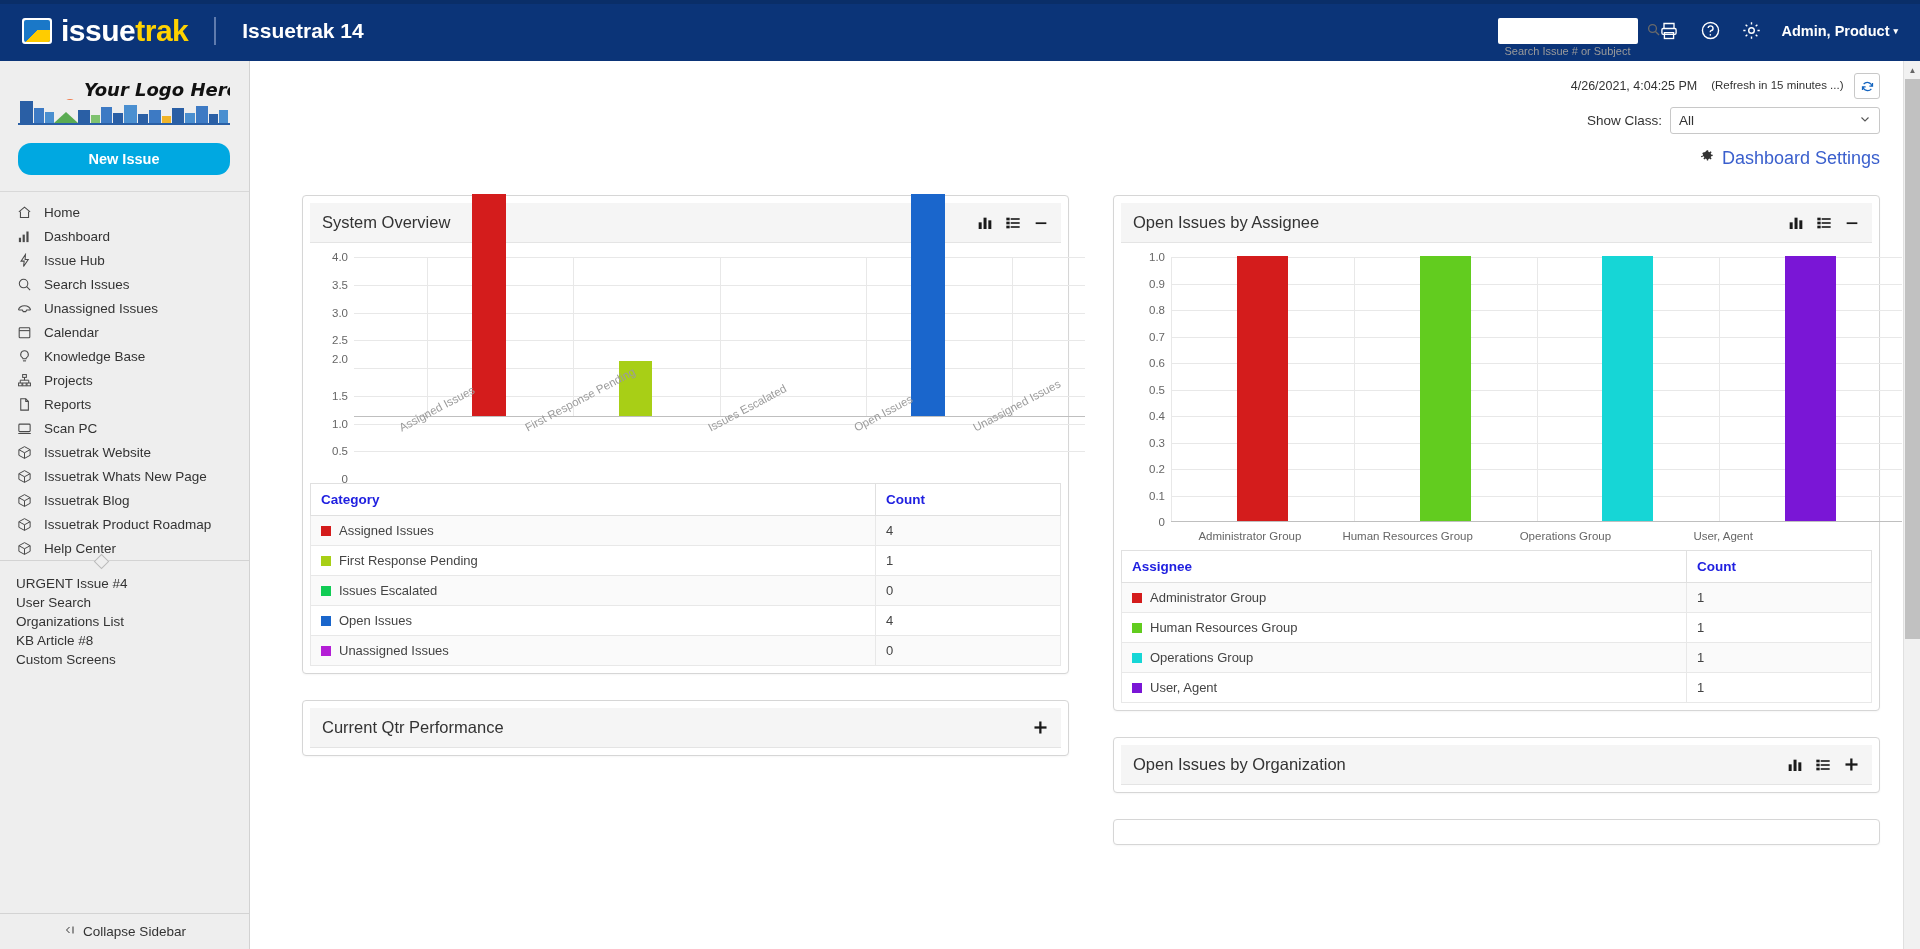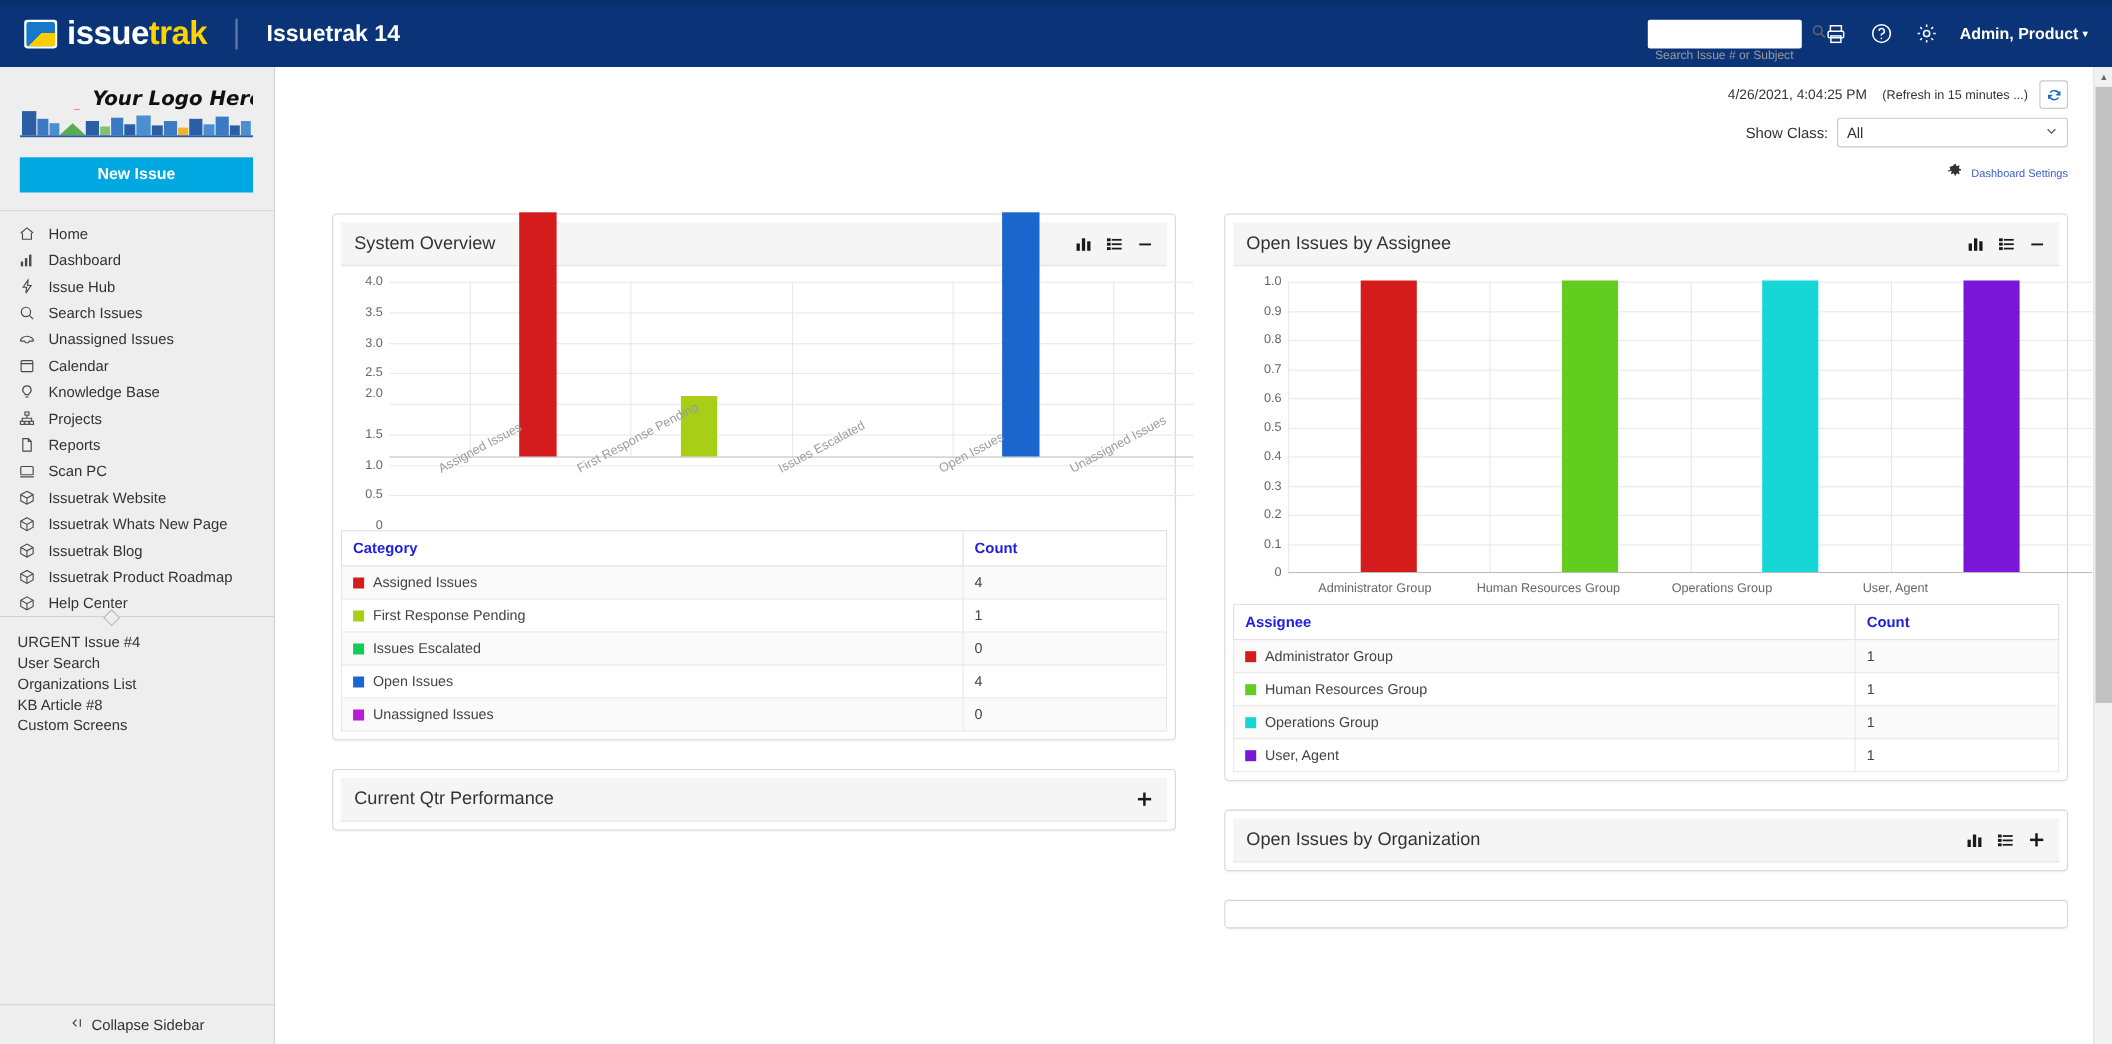--- a/index.html
+++ b/index.html
@@ -121,7 +121,7 @@
 
   .dash-header { padding: 12px 40px 0 0; text-align: right; }
   .dash-timestamp {
-    font-size: 12.5px; color: #333; display: inline-flex; align-items: flex-end; gap: 14px;
+    font-size: 12.5px; color: #333; display: inline-flex; align-items: flex-start; gap: 14px;
   }
   .refresh-note { font-size: 11.5px; color: #333; }
   .refresh-btn {

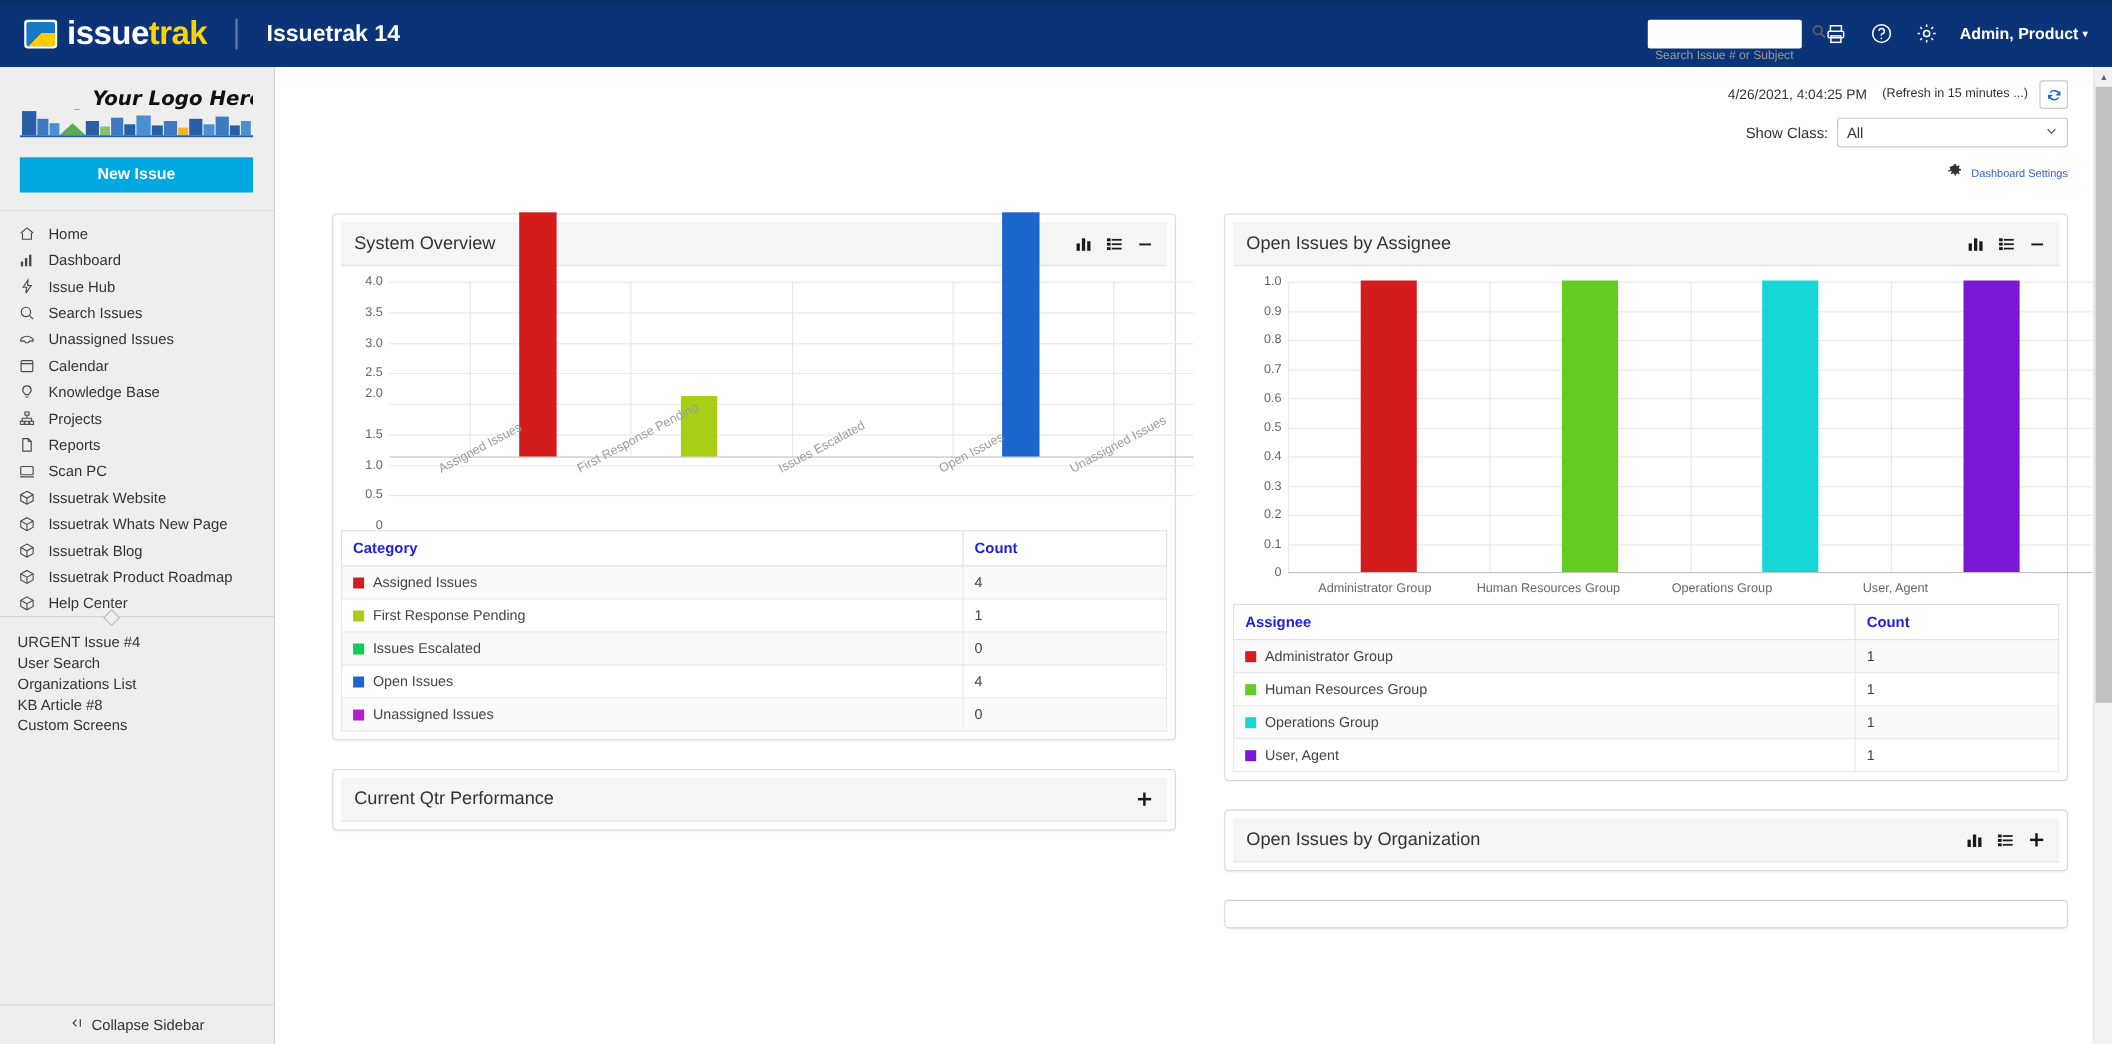--- a/index.html
+++ b/index.html
@@ -71,7 +71,7 @@
   }
   .new-issue-btn {
     margin: 14px 18px 16px 18px; height: 32px; background: #00a8e1; color: #fff;
-    border: 0; border-radius: 0; font-size: 14.5px; font-weight: 700;
+    border: 0; border-radius: 13px; font-size: 14.5px; font-weight: 700;
     font-family: "Liberation Sans", sans-serif; cursor: pointer; width: 212px;
   }
   .nav-sep { height: 1px; background: #d8d8d8; margin: 0; }

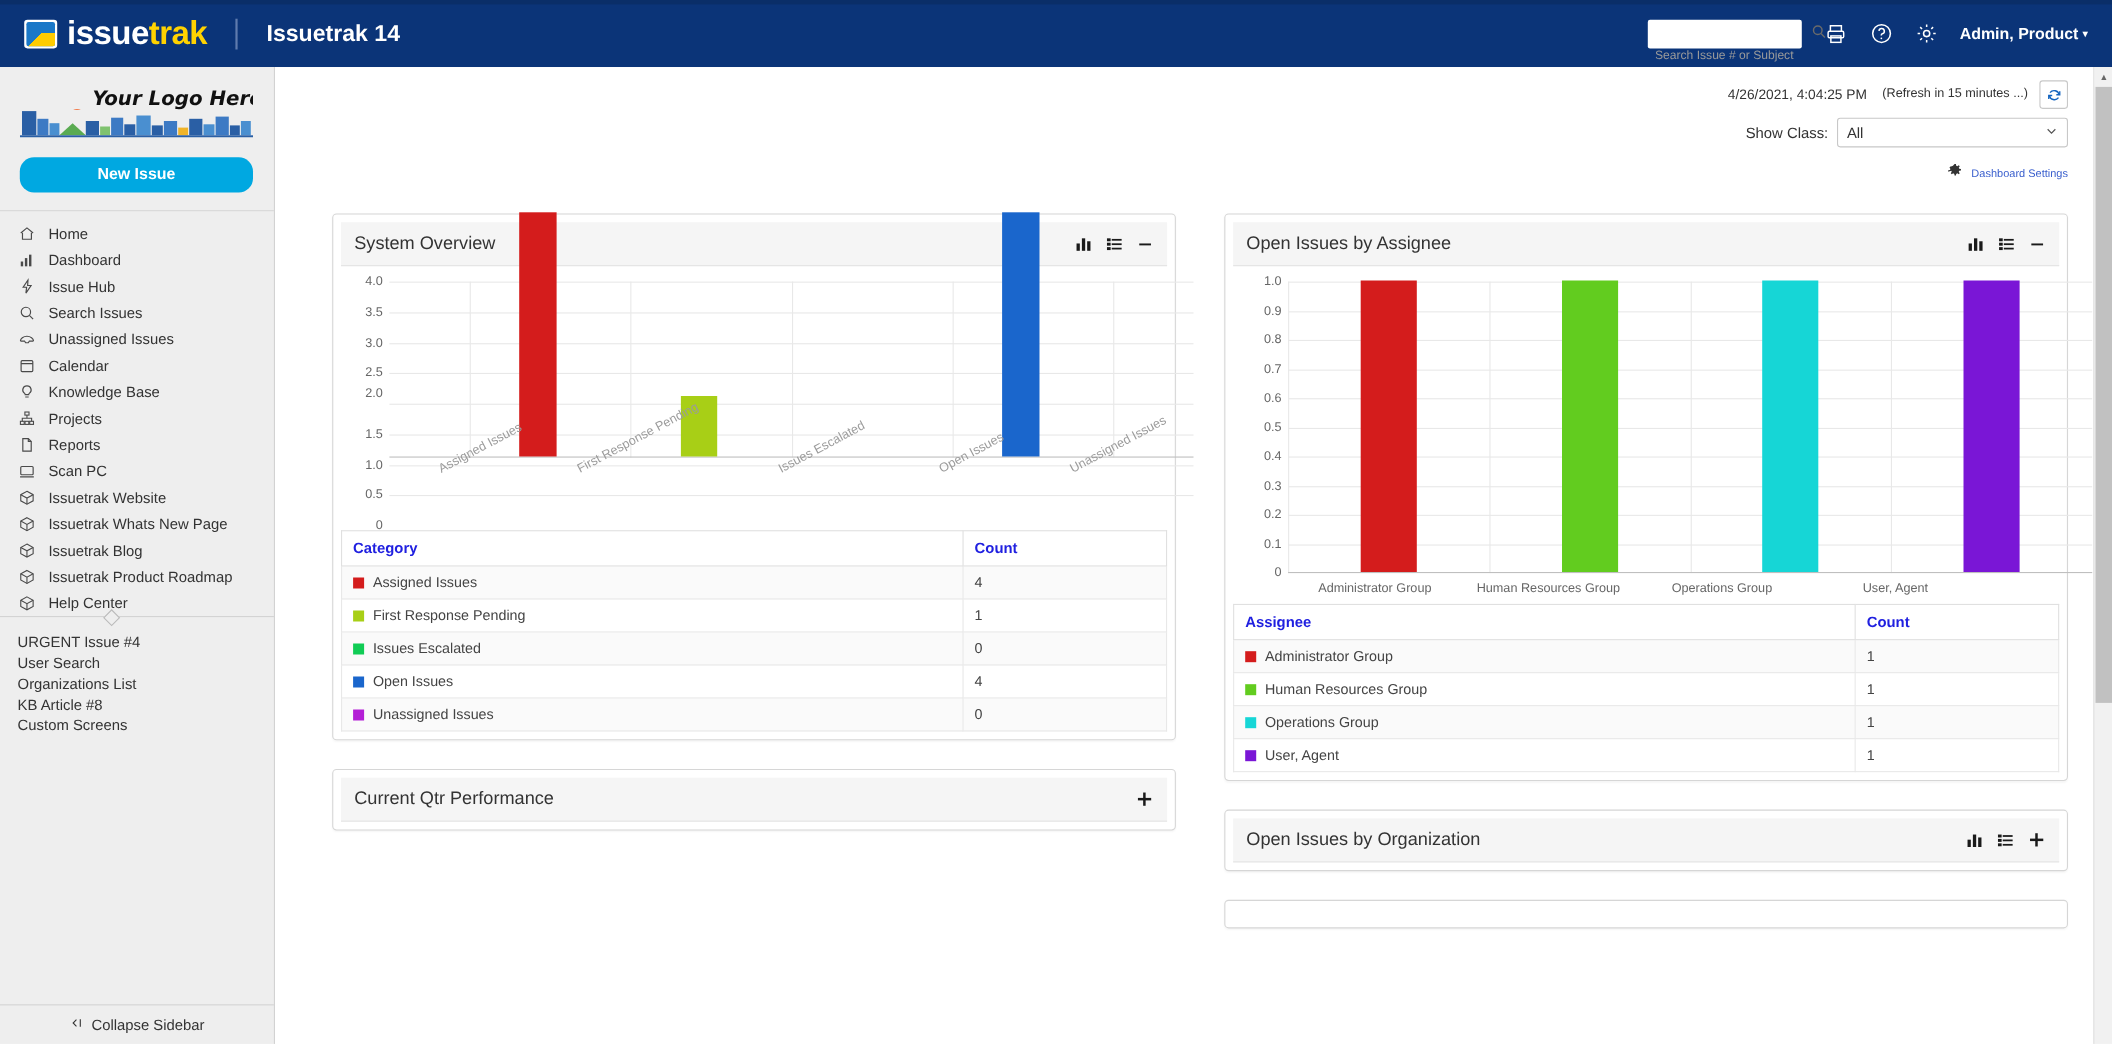--- a/index.html
+++ b/index.html
@@ -144,7 +144,7 @@
     margin-top: 14px; padding-right: 40px; display: flex; justify-content: flex-end;
     align-items: center; gap: 7px;
   }
-  .dash-settings-link { color: #3a5fcd; font-size: 10px; cursor: pointer; }
+  .dash-settings-link { color: #3a5fcd; font-size: 18px; cursor: pointer; }
 
   .columns { display: flex; gap: 44px; padding: 26px 40px 0 52px; }
   .col { flex: 1; display: flex; flex-direction: column; gap: 26px; }

